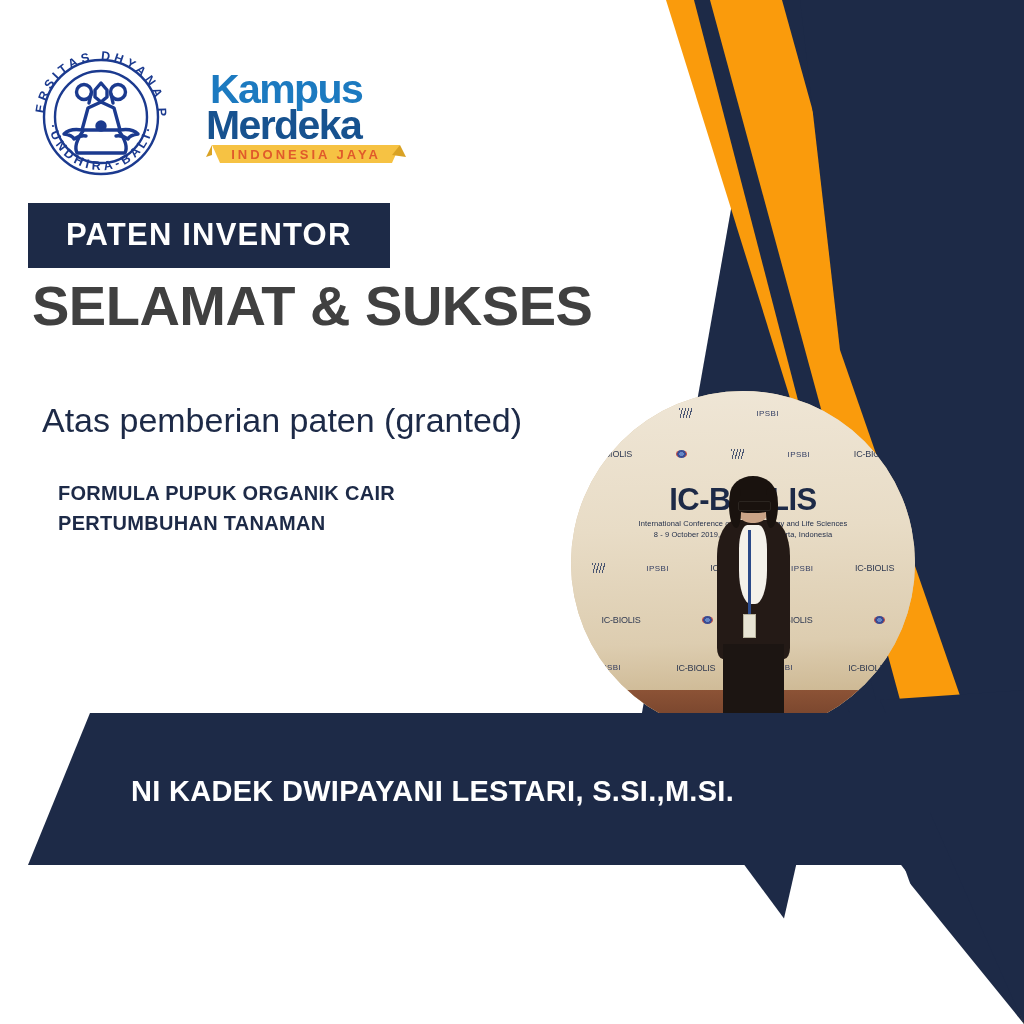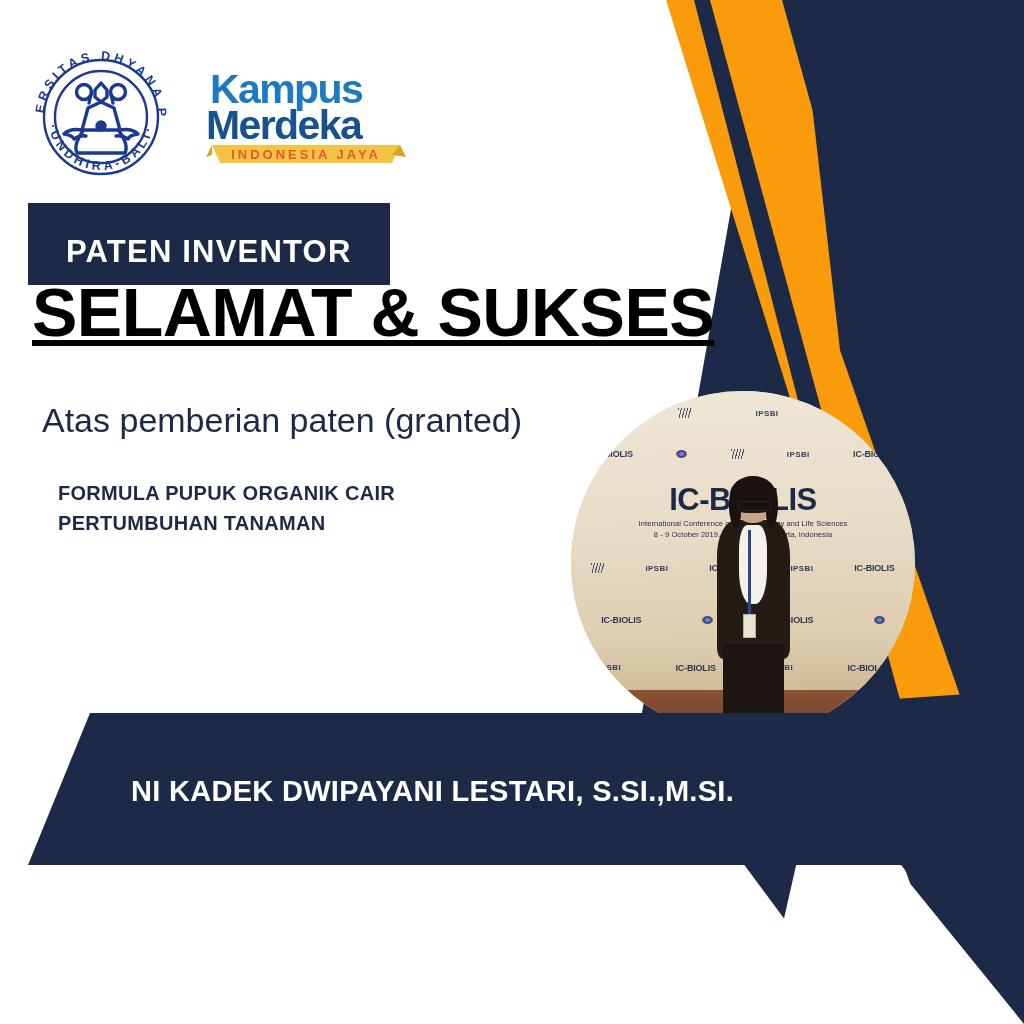--- a/index.html
+++ b/index.html
@@ -54,7 +54,7 @@
     font-weight: bold;
     font-size: 31px;
     letter-spacing: 1.2px;
-    padding: 33px 38px 18px 38px;
+    padding: 16px 38px 18px 38px;
     line-height: 1;
   }
 

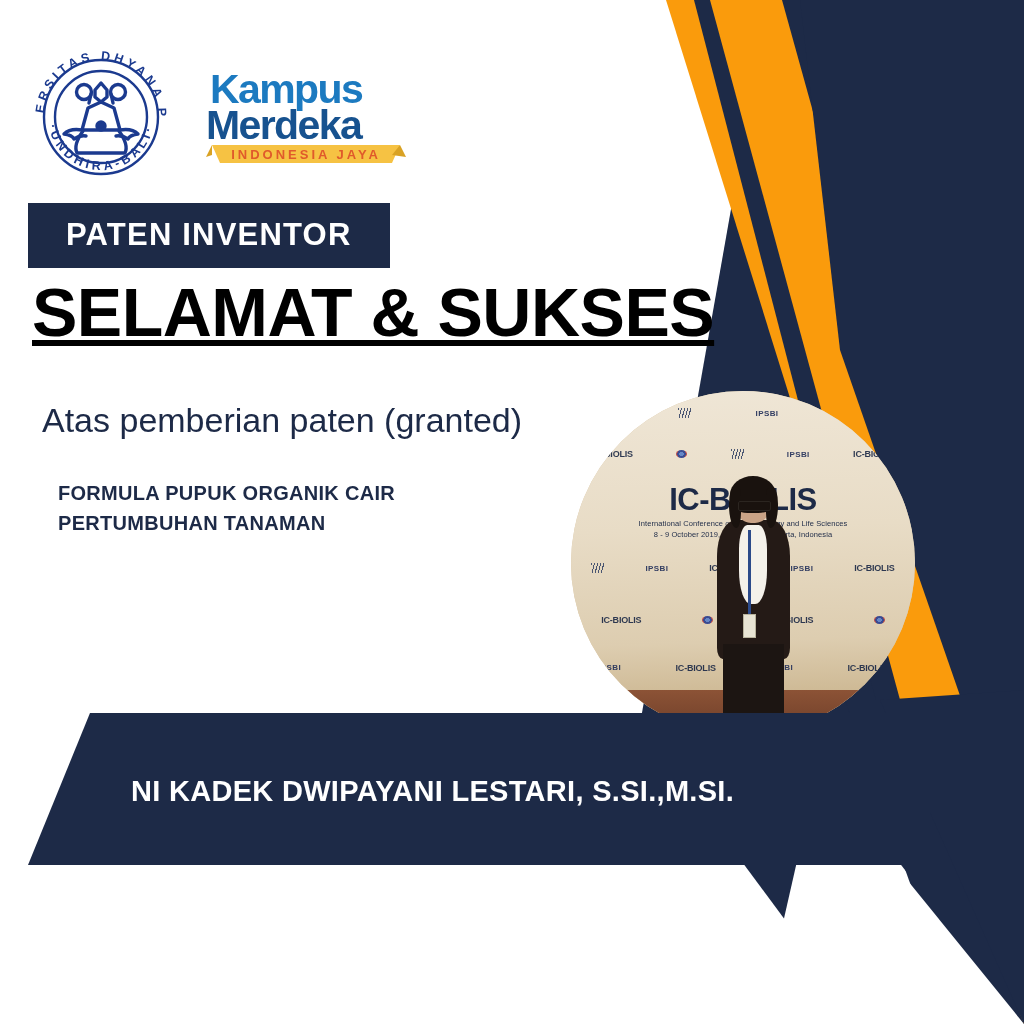--- a/index.html
+++ b/index.html
@@ -63,13 +63,12 @@
     position: absolute;
     left: 32px;
     top: 277px;
-    color: #000000;
-    font-size: 68px;
+    color: #404040;
+    font-size: 56px;
     font-weight: bold;
     letter-spacing: -0.5px;
     line-height: 1.05;
     white-space: nowrap;
-    text-decoration: underline;
   }
 
   

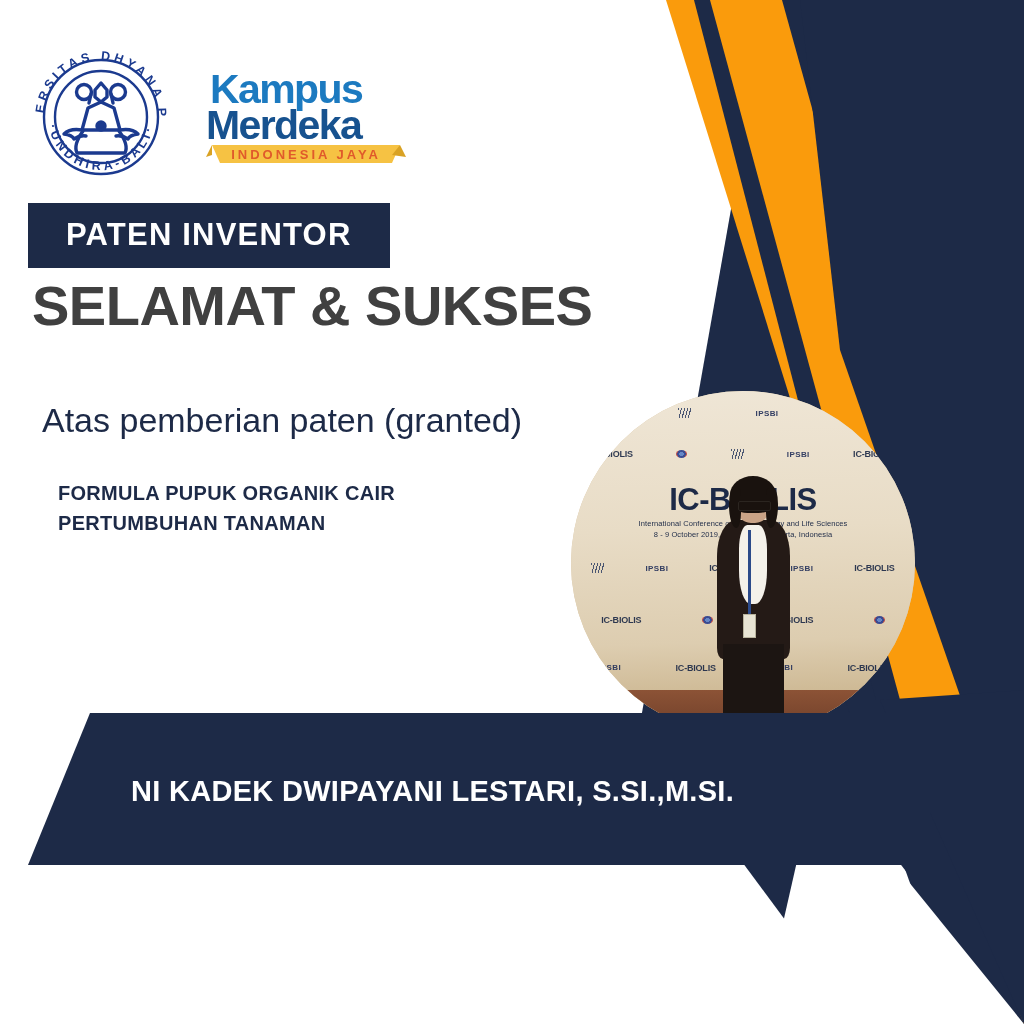--- a/index.html
+++ b/index.html
@@ -128,7 +128,7 @@
     justify-content: space-around;
     align-items: center;
     font-size: 9px;
-    font-weight: bold;
+    font-weight: normal;
     color: #1d2a47;
     letter-spacing: -0.2px;
     opacity: .92;

